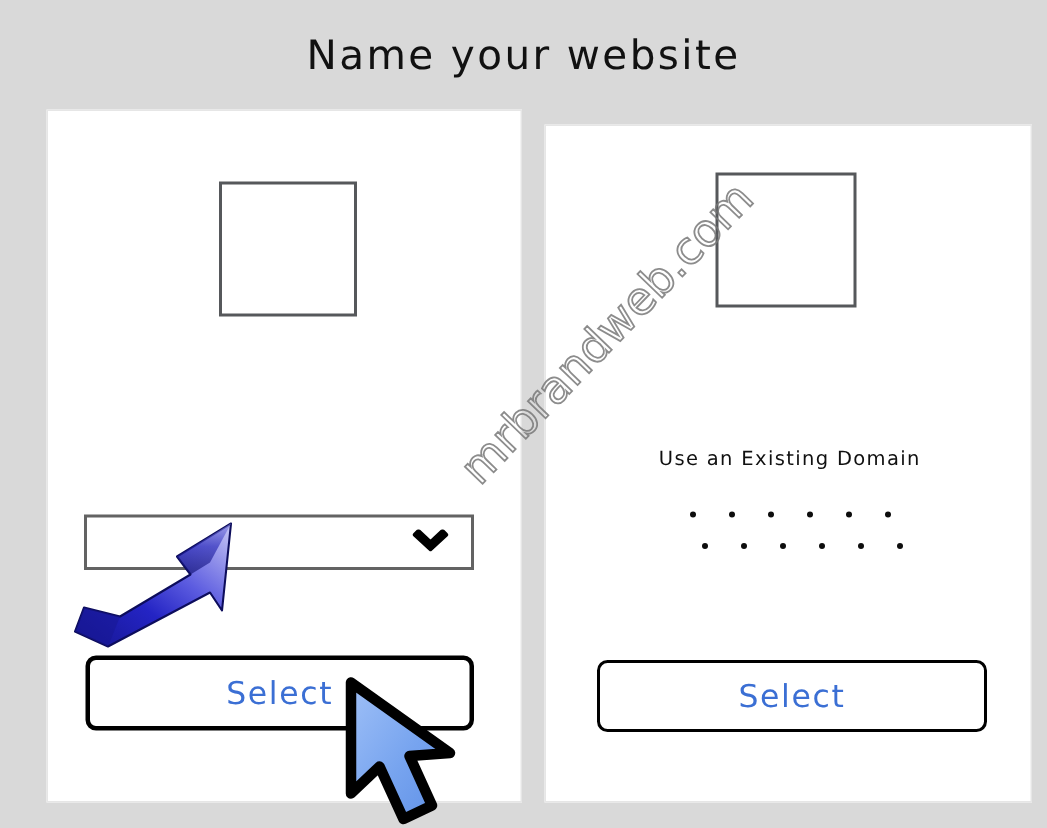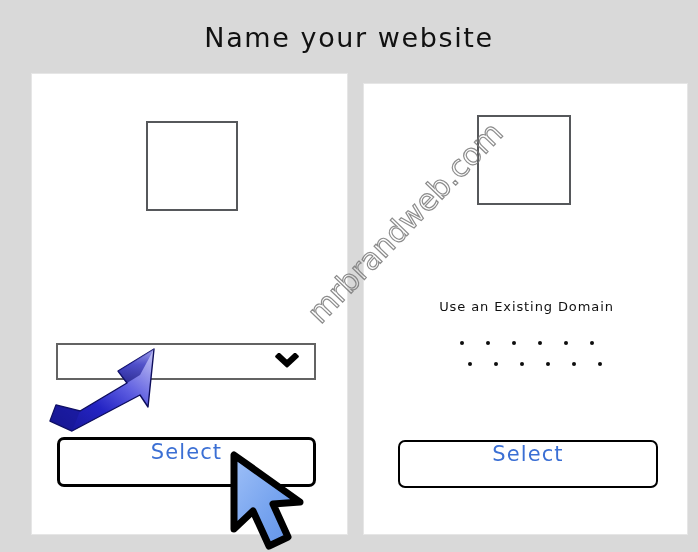--- a/index.html
+++ b/index.html
@@ -147,6 +147,7 @@
     box-sizing: border-box;
     background: #ffffff;
     display: flex;
+    align-items: center;
     justify-content: center;
     font-family: "DejaVu Sans", sans-serif;
     font-size: 21px;

